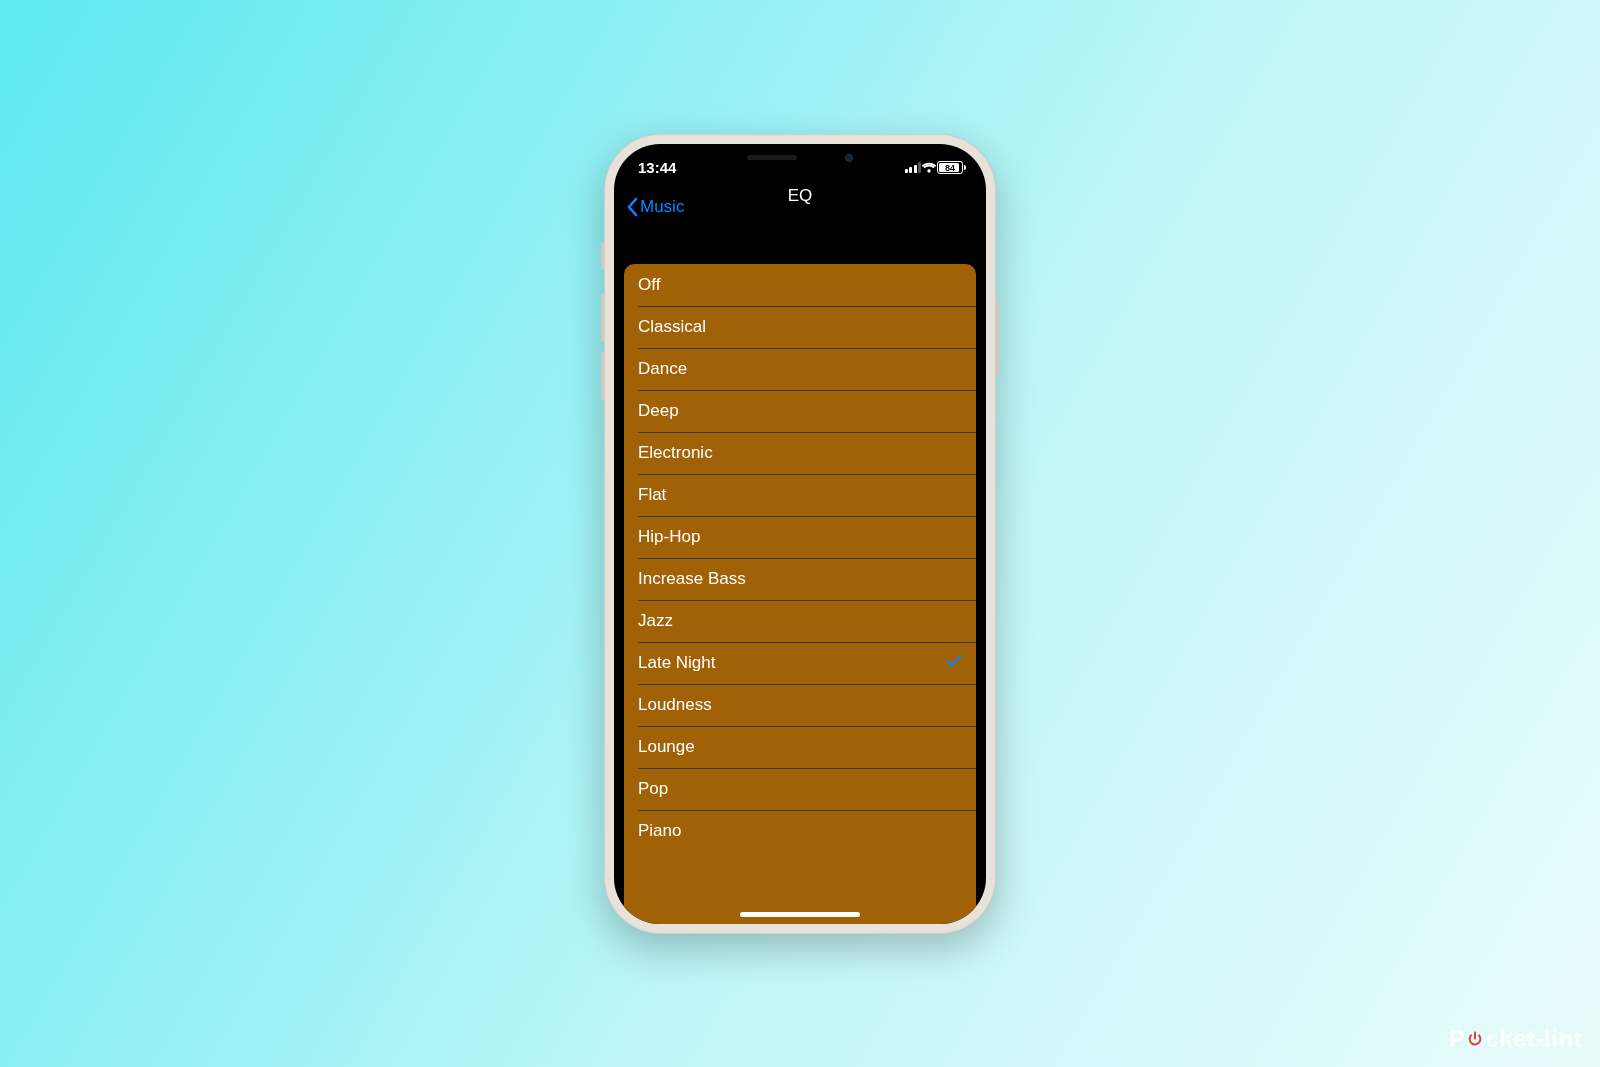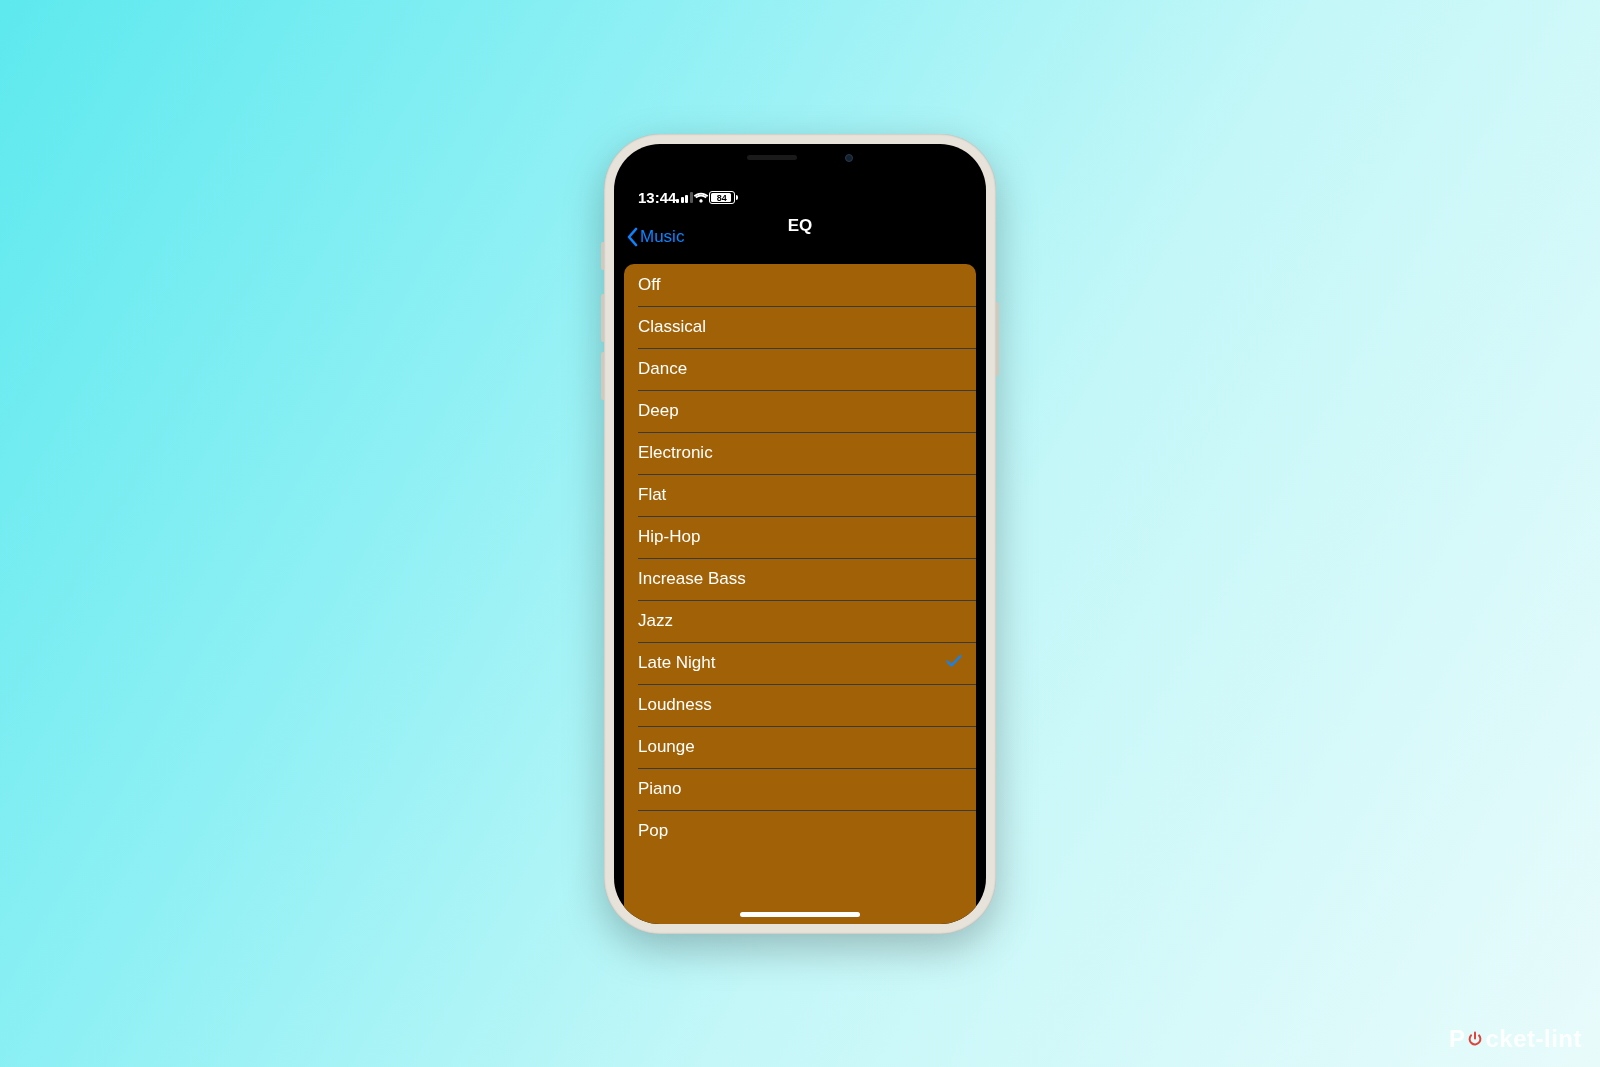--- a/index.html
+++ b/index.html
@@ -75,13 +75,12 @@
     height: 42px;
     display: flex;
     align-items: center;
-    justify-content: flex-start;
+    justify-content: space-between;
     padding: 0 20px 0 24px;
     font-size: 15px;
     font-weight: 600;
     position: relative;
     z-index: 5;
-    margin-top: 30px;
   }
   .status-left { padding-top:6px; }
   .status-right { display:flex; align-items:center; padding-top:6px; }

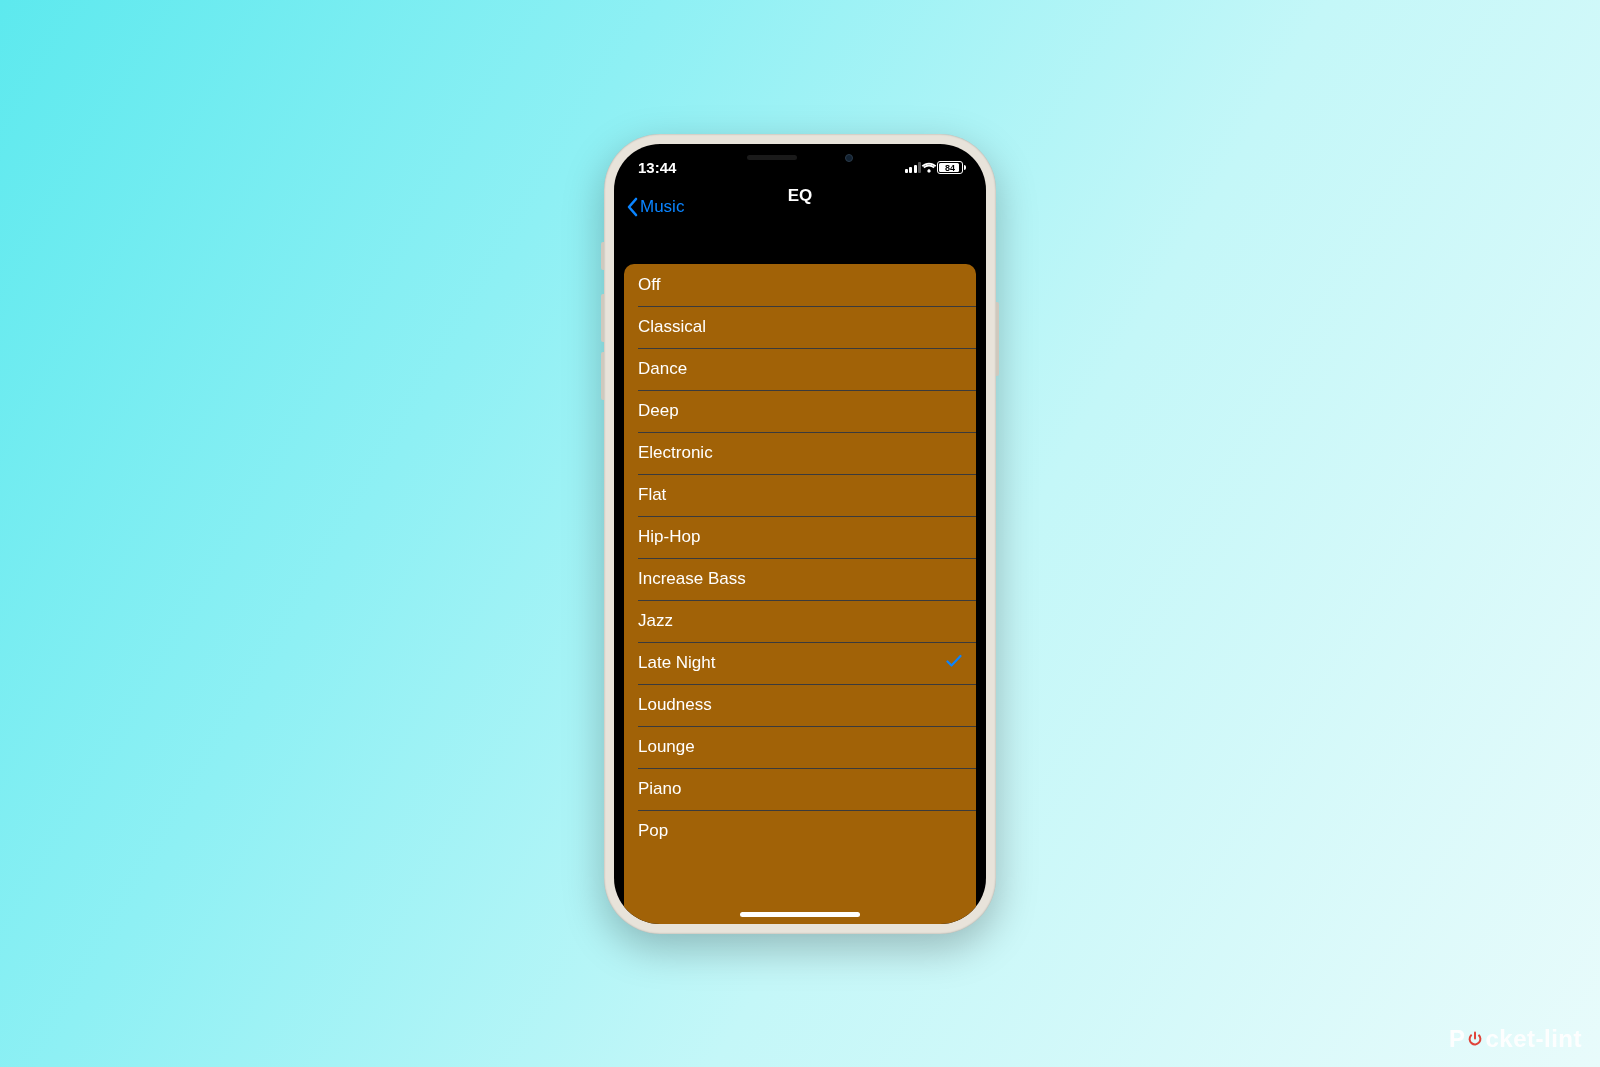--- a/index.html
+++ b/index.html
@@ -116,7 +116,7 @@
     cursor:pointer;
   }
   .back-btn svg { display:block; }
-  .nav-title { font-size:17px; font-weight:700; color:#fff; }
+  .nav-title { font-size:17px; font-weight:400; color:#fff; }
 
   
   .list-container {

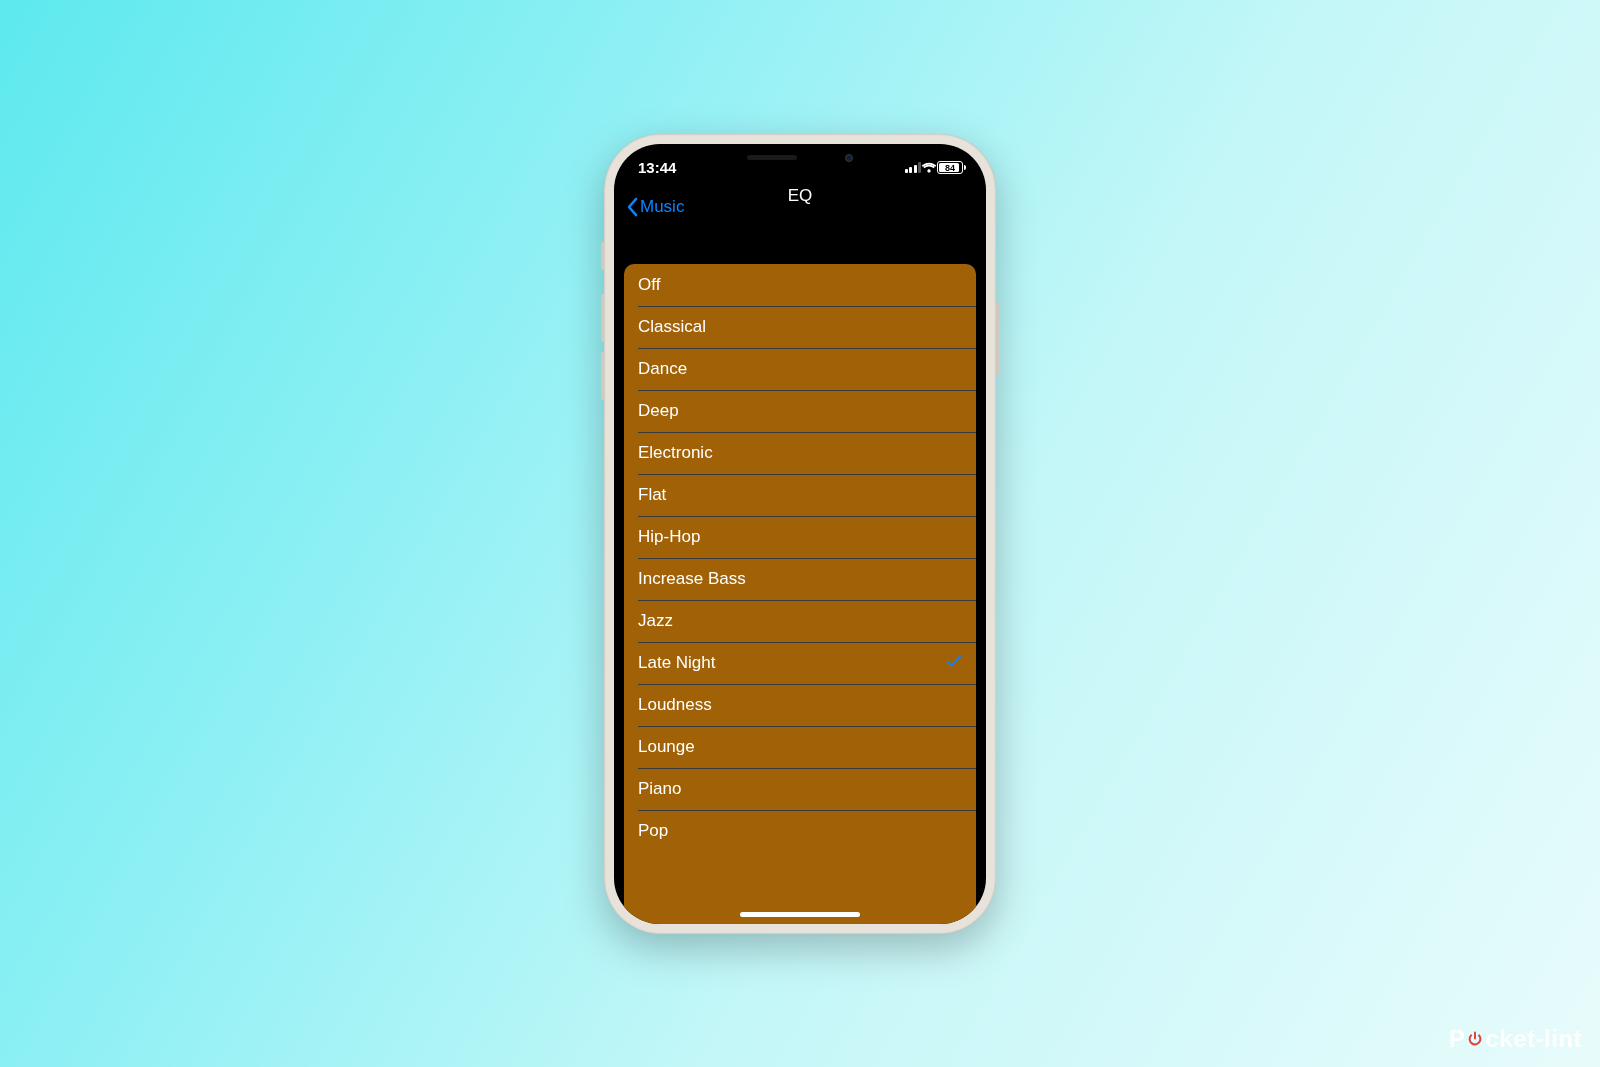--- a/index.html
+++ b/index.html
@@ -265,10 +265,10 @@
             <span>Lounge</span>
           </div>
           <div class="list-row">
+            <span>Pop</span>
+          </div>
+          <div class="list-row">
             <span>Piano</span>
-          </div>
-          <div class="list-row">
-            <span>Pop</span>
           </div>
         </div>
 

